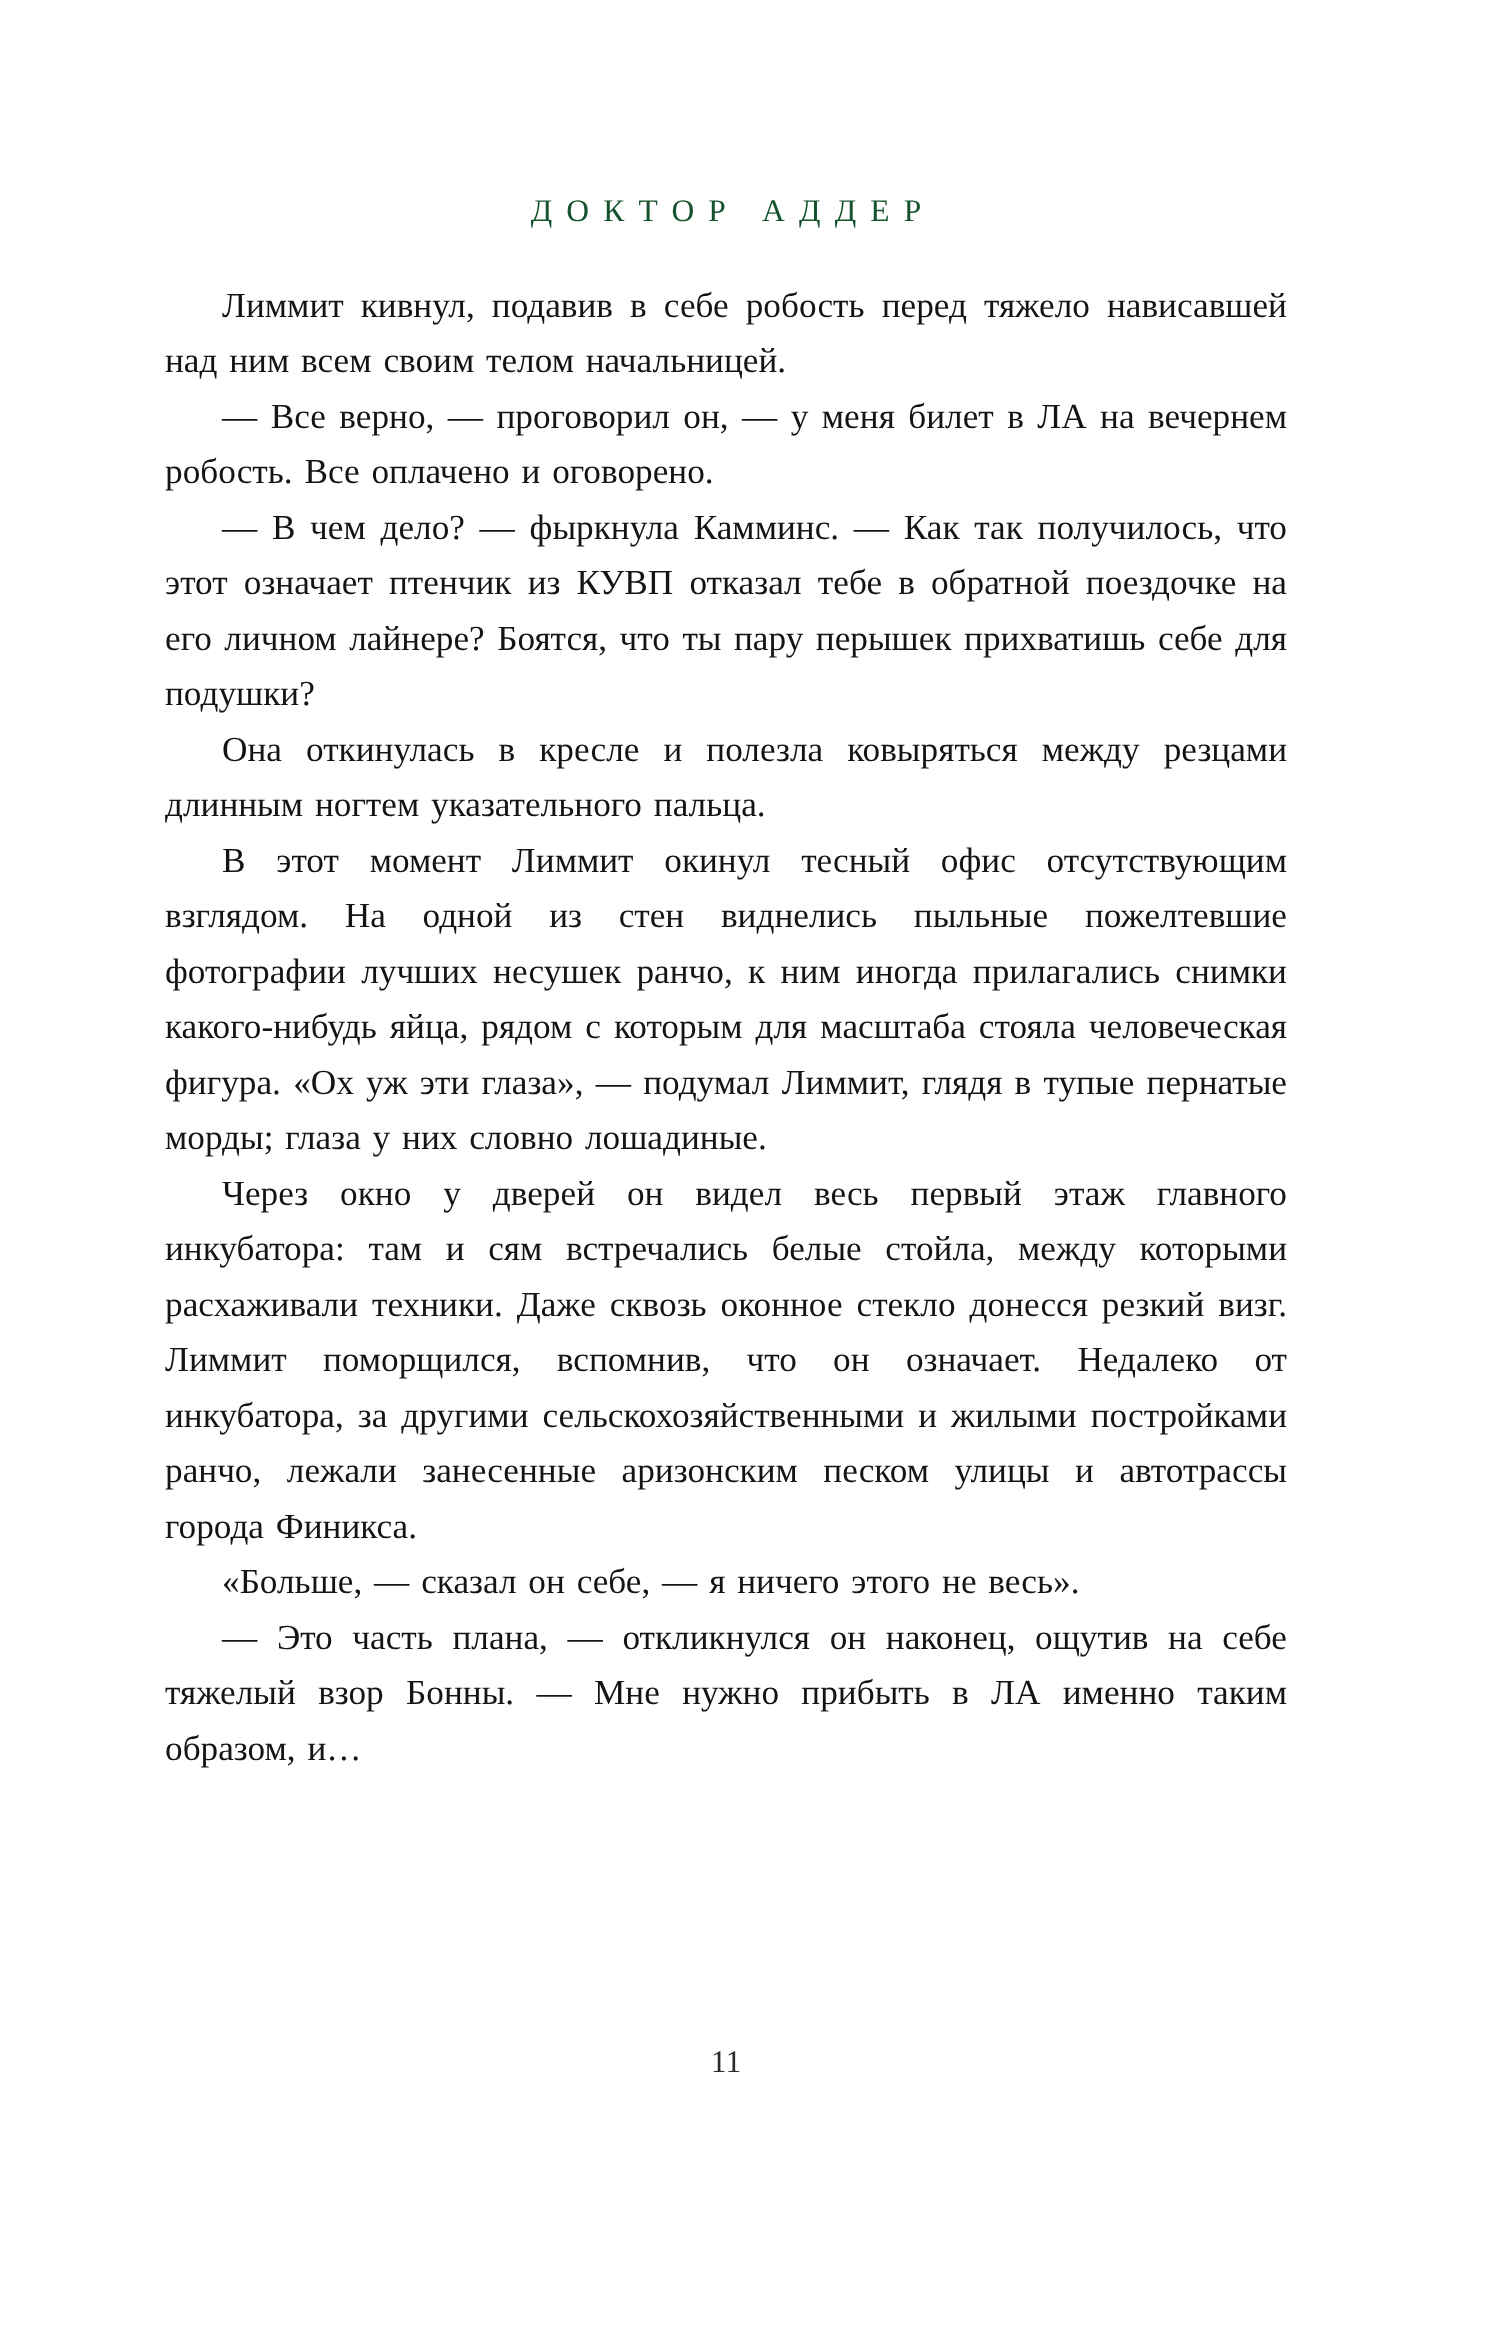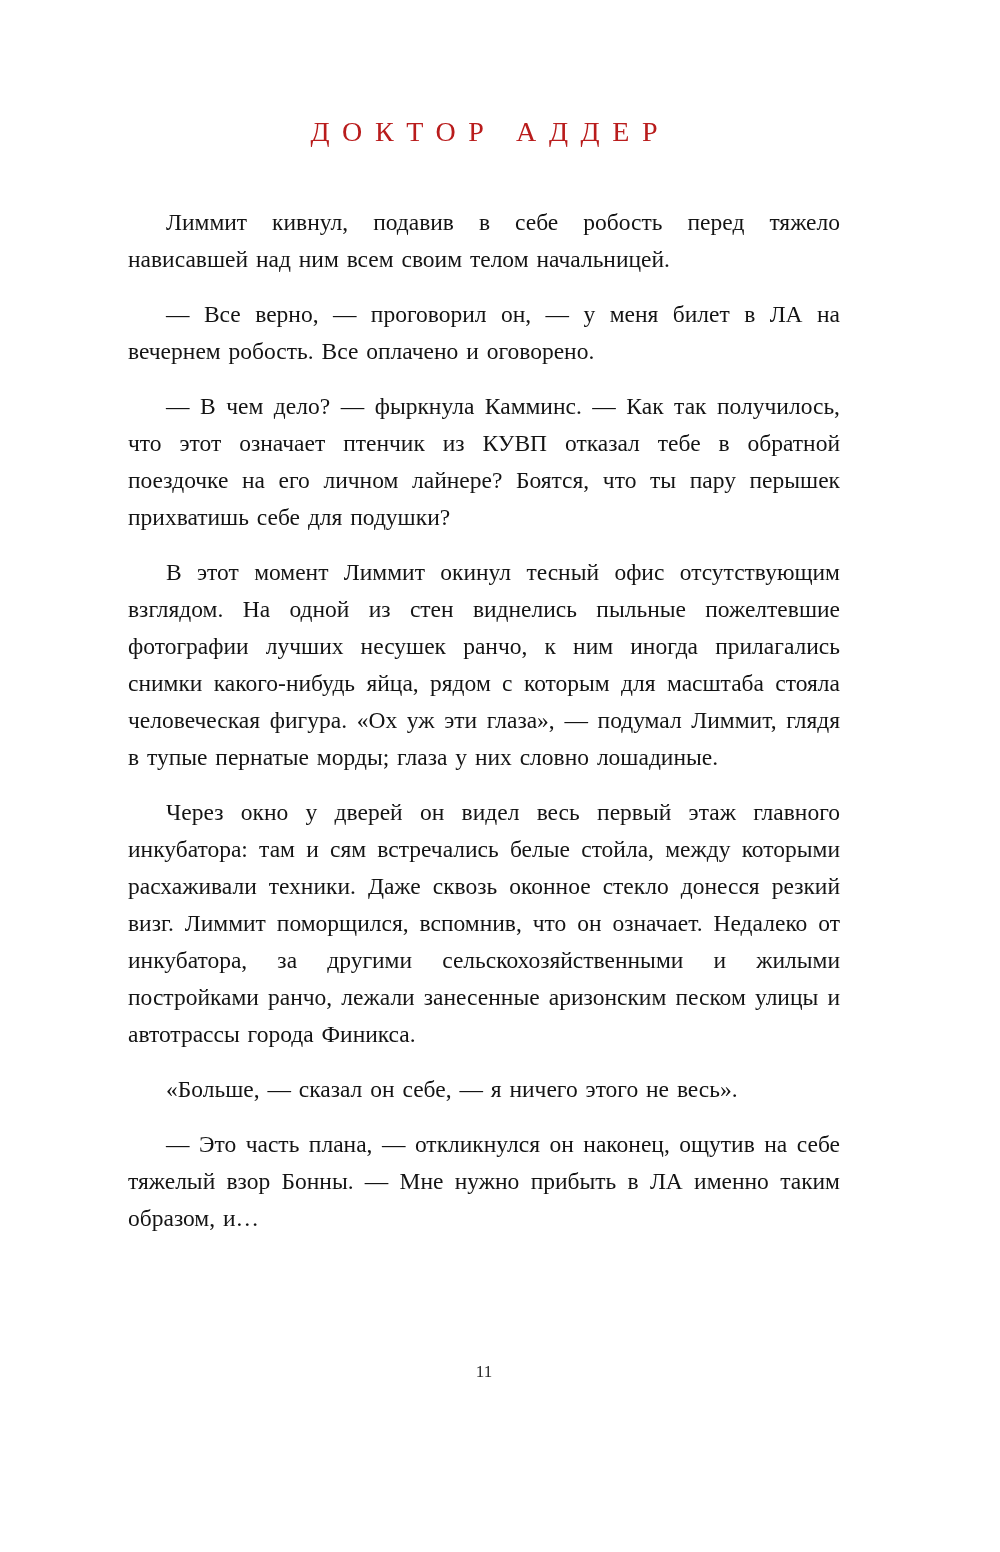--- a/index.html
+++ b/index.html
@@ -19,14 +19,14 @@
   }
   .running-head {
     position: absolute;
-    top: 116px;
+    top: 128px;
     left: 110px;
     width: 748px;
     text-align: center;
-    font-size: 28px;
+    font-size: 21px;
     letter-spacing: 0.45em;
     text-indent: 0.45em; 
-    color: #b91c1c;
+    color: #14532d;
     font-weight: 400;
   }
   .body-text {

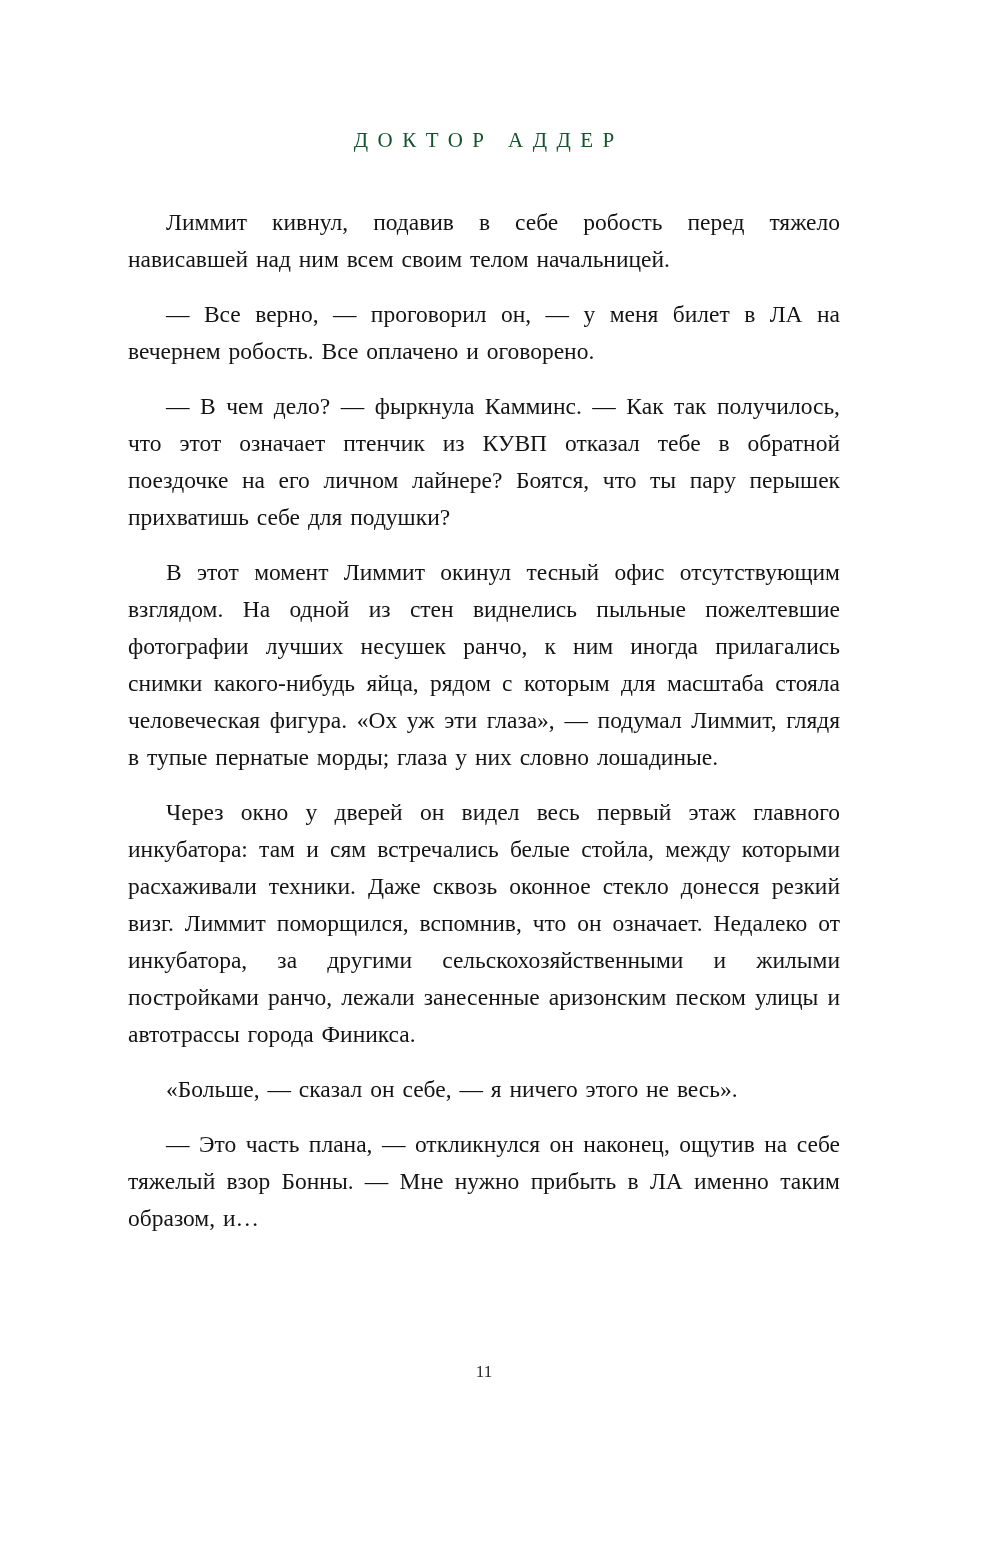--- a/index.html
+++ b/index.html
@@ -40,7 +40,7 @@
     color: #141414;
   }
   .body-text p {
-    margin: 18px;
+    margin: 0;
     text-indent: 38px;
     word-spacing: 2px;
   }

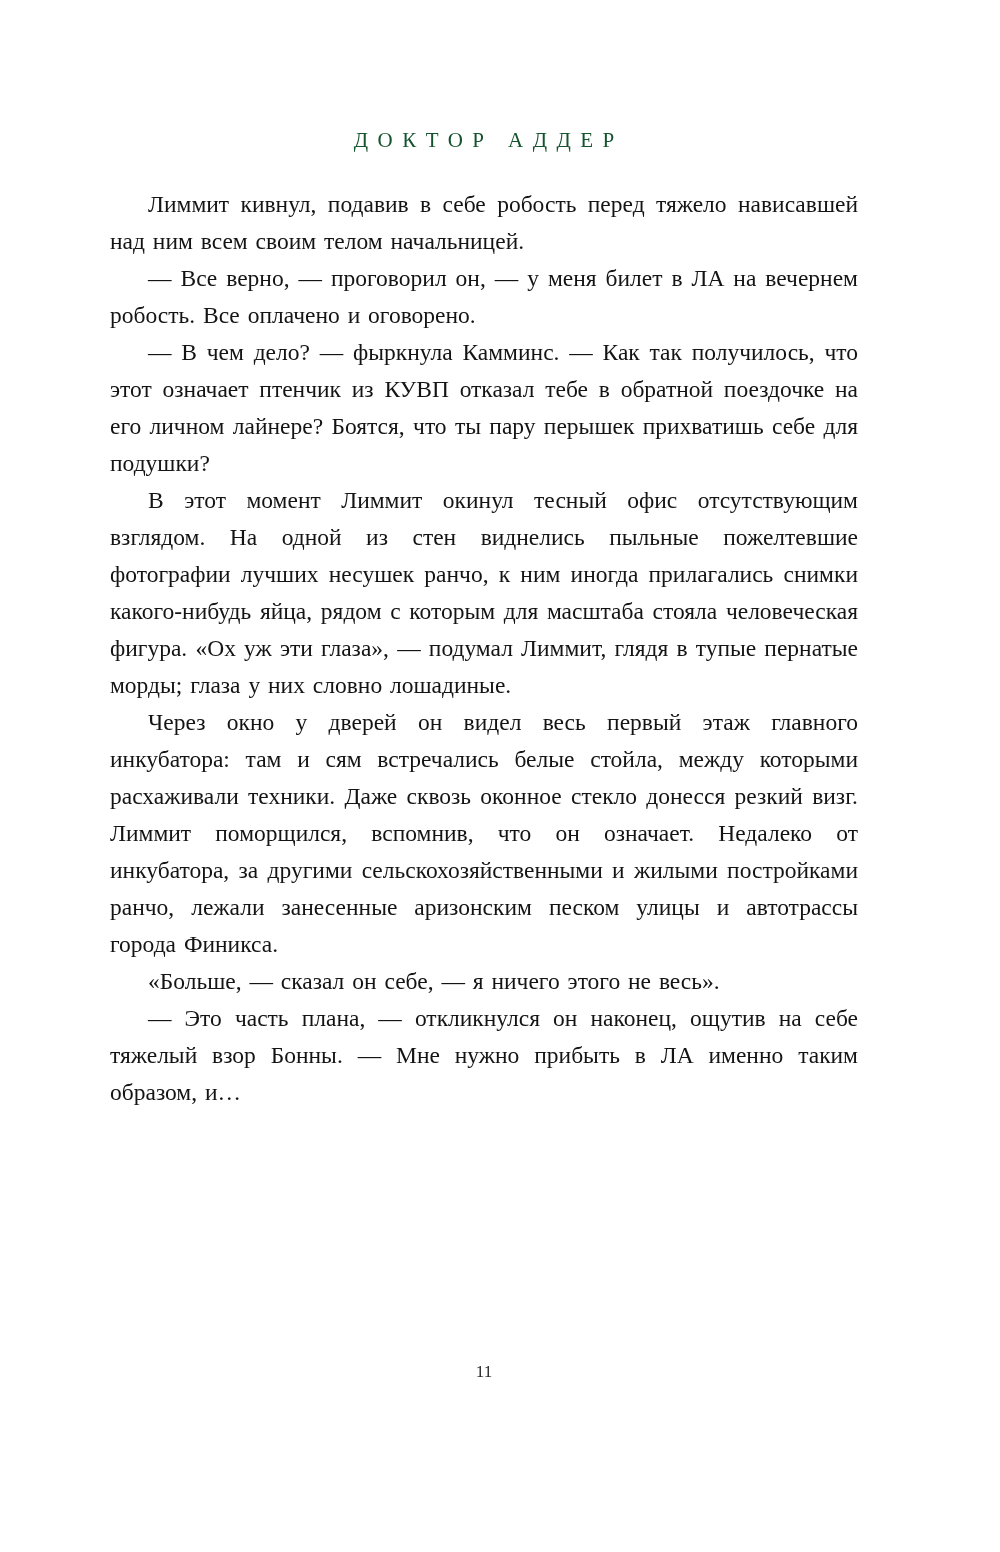--- a/index.html
+++ b/index.html
@@ -64,6 +64,7 @@
       <p>Лиммит кивнул, подавив в себе робость перед тяжело нависавшей над ним всем своим телом начальницей.</p>
       <p>— Все верно, — проговорил он, — у меня билет в ЛА на вечернем робость. Все оплачено и оговорено.</p>
       <p>— В чем дело? — фыркнула Камминс. — Как так получилось, что этот означает птенчик из КУВП отказал тебе в обратной поездочке на его личном лайнере? Боятся, что ты пару перышек прихватишь себе для подушки?</p>
+      <p>Она откинулась в кресле и полезла ковыряться между резцами длинным ногтем указательного пальца.</p>
       <p>В этот момент Лиммит окинул тесный офис отсутствующим взглядом. На одной из стен виднелись пыльные пожелтевшие фотографии лучших несушек ранчо, к ним иногда прилагались снимки какого-нибудь яйца, рядом с которым для масштаба стояла человеческая фигура. «Ох уж эти глаза», — подумал Лиммит, глядя в тупые пернатые морды; глаза у них словно лошадиные.</p>
       <p>Через окно у дверей он видел весь первый этаж главного инкубатора: там и сям встречались белые стойла, между которыми расхаживали техники. Даже сквозь оконное стекло донесся резкий визг. Лиммит поморщился, вспомнив, что он означает. Недалеко от инкубатора, за другими сельскохозяйственными и жилыми постройками ранчо, лежали занесенные аризонским песком улицы и автотрассы города Финикса.</p>
       <p>«Больше, — сказал он себе, — я ничего этого не весь».</p>

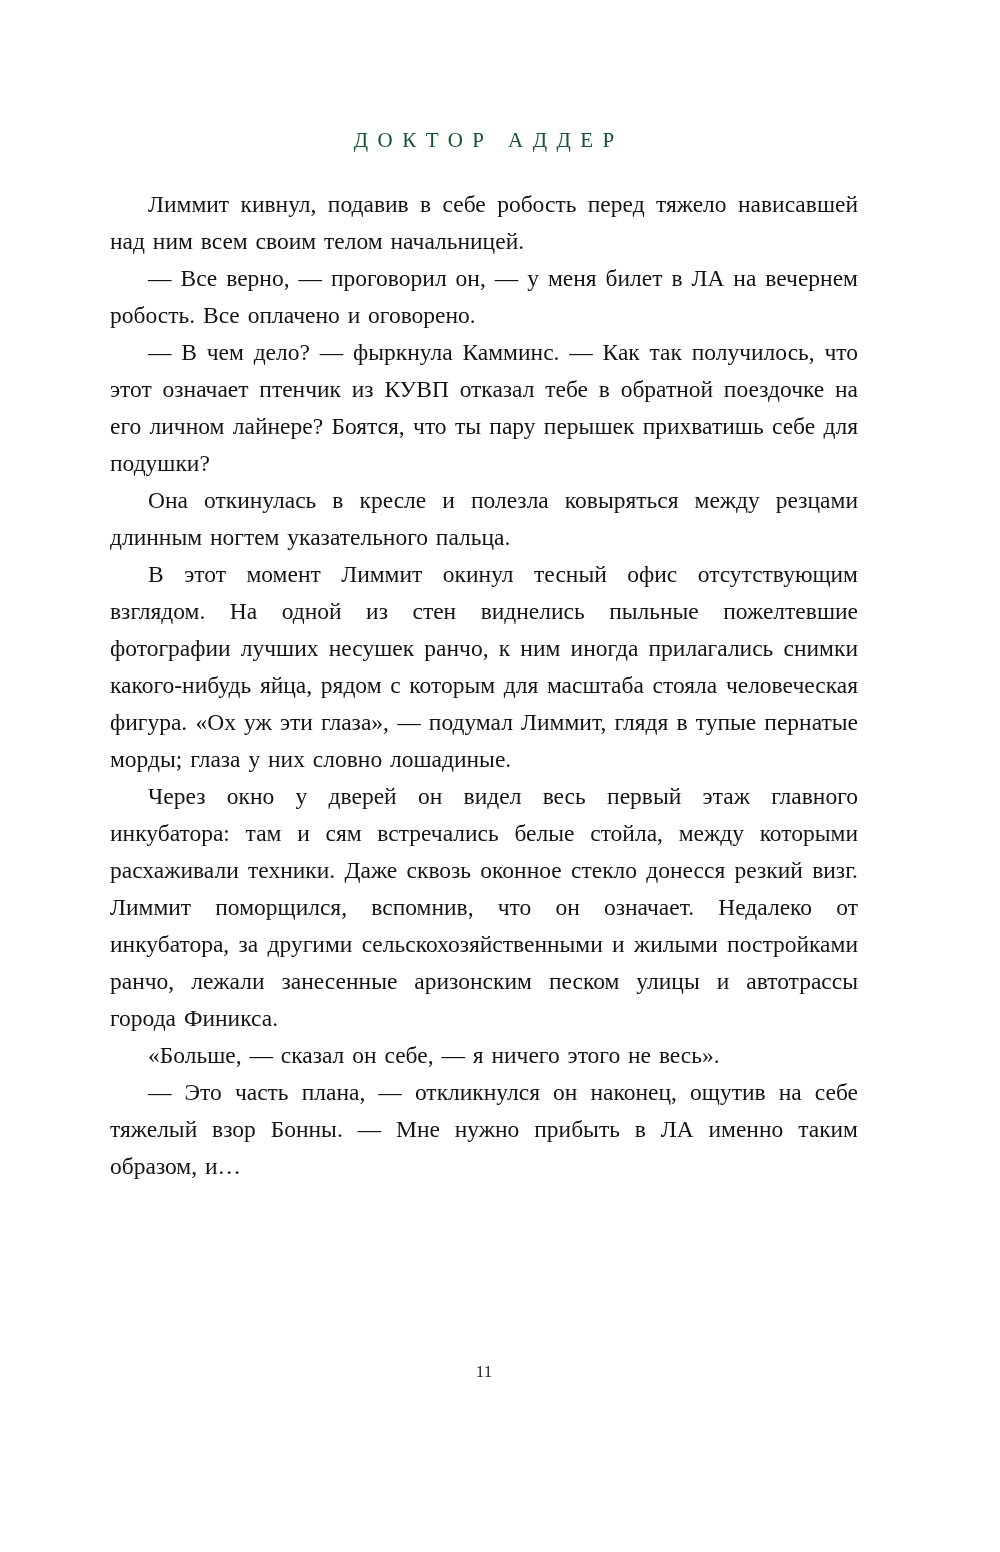--- a/index.html
+++ b/index.html
@@ -50,7 +50,7 @@
     left: 110px;
     width: 748px;
     text-align: center;
-    font-size: 17px;
+    font-size: 21px;
     color: #2a2a2a;
   }
 </style>

